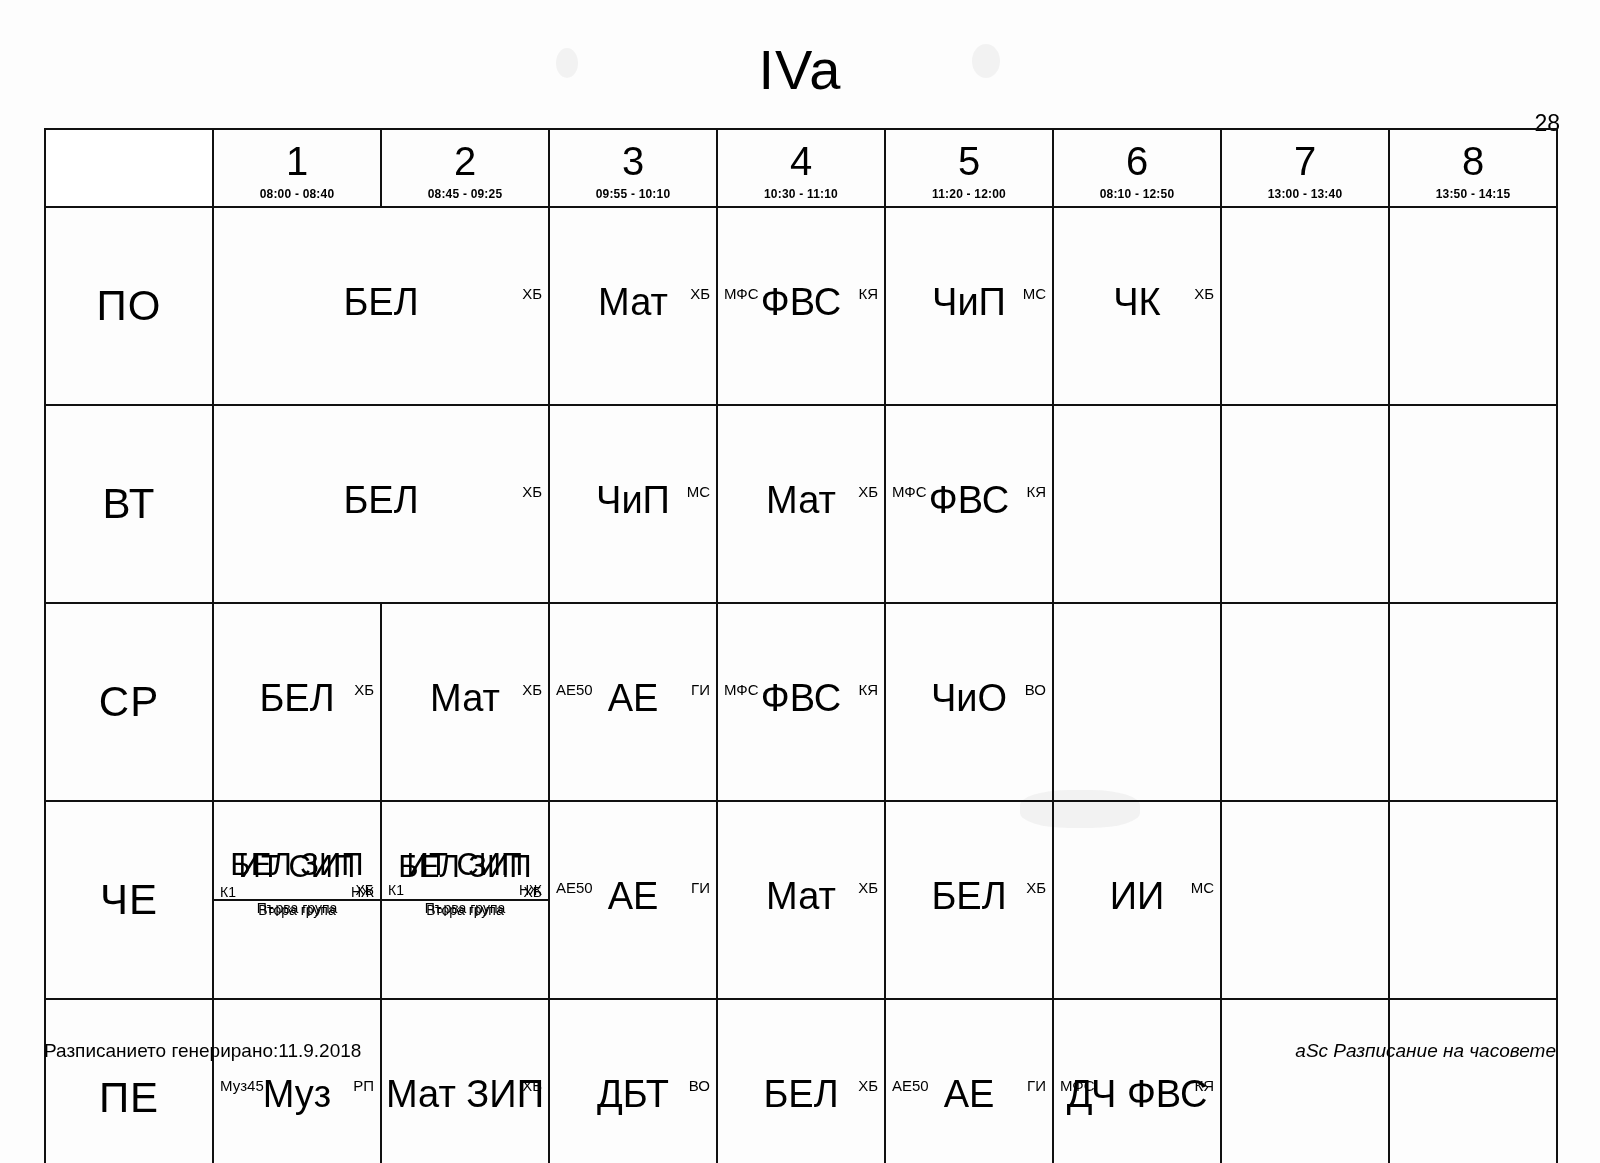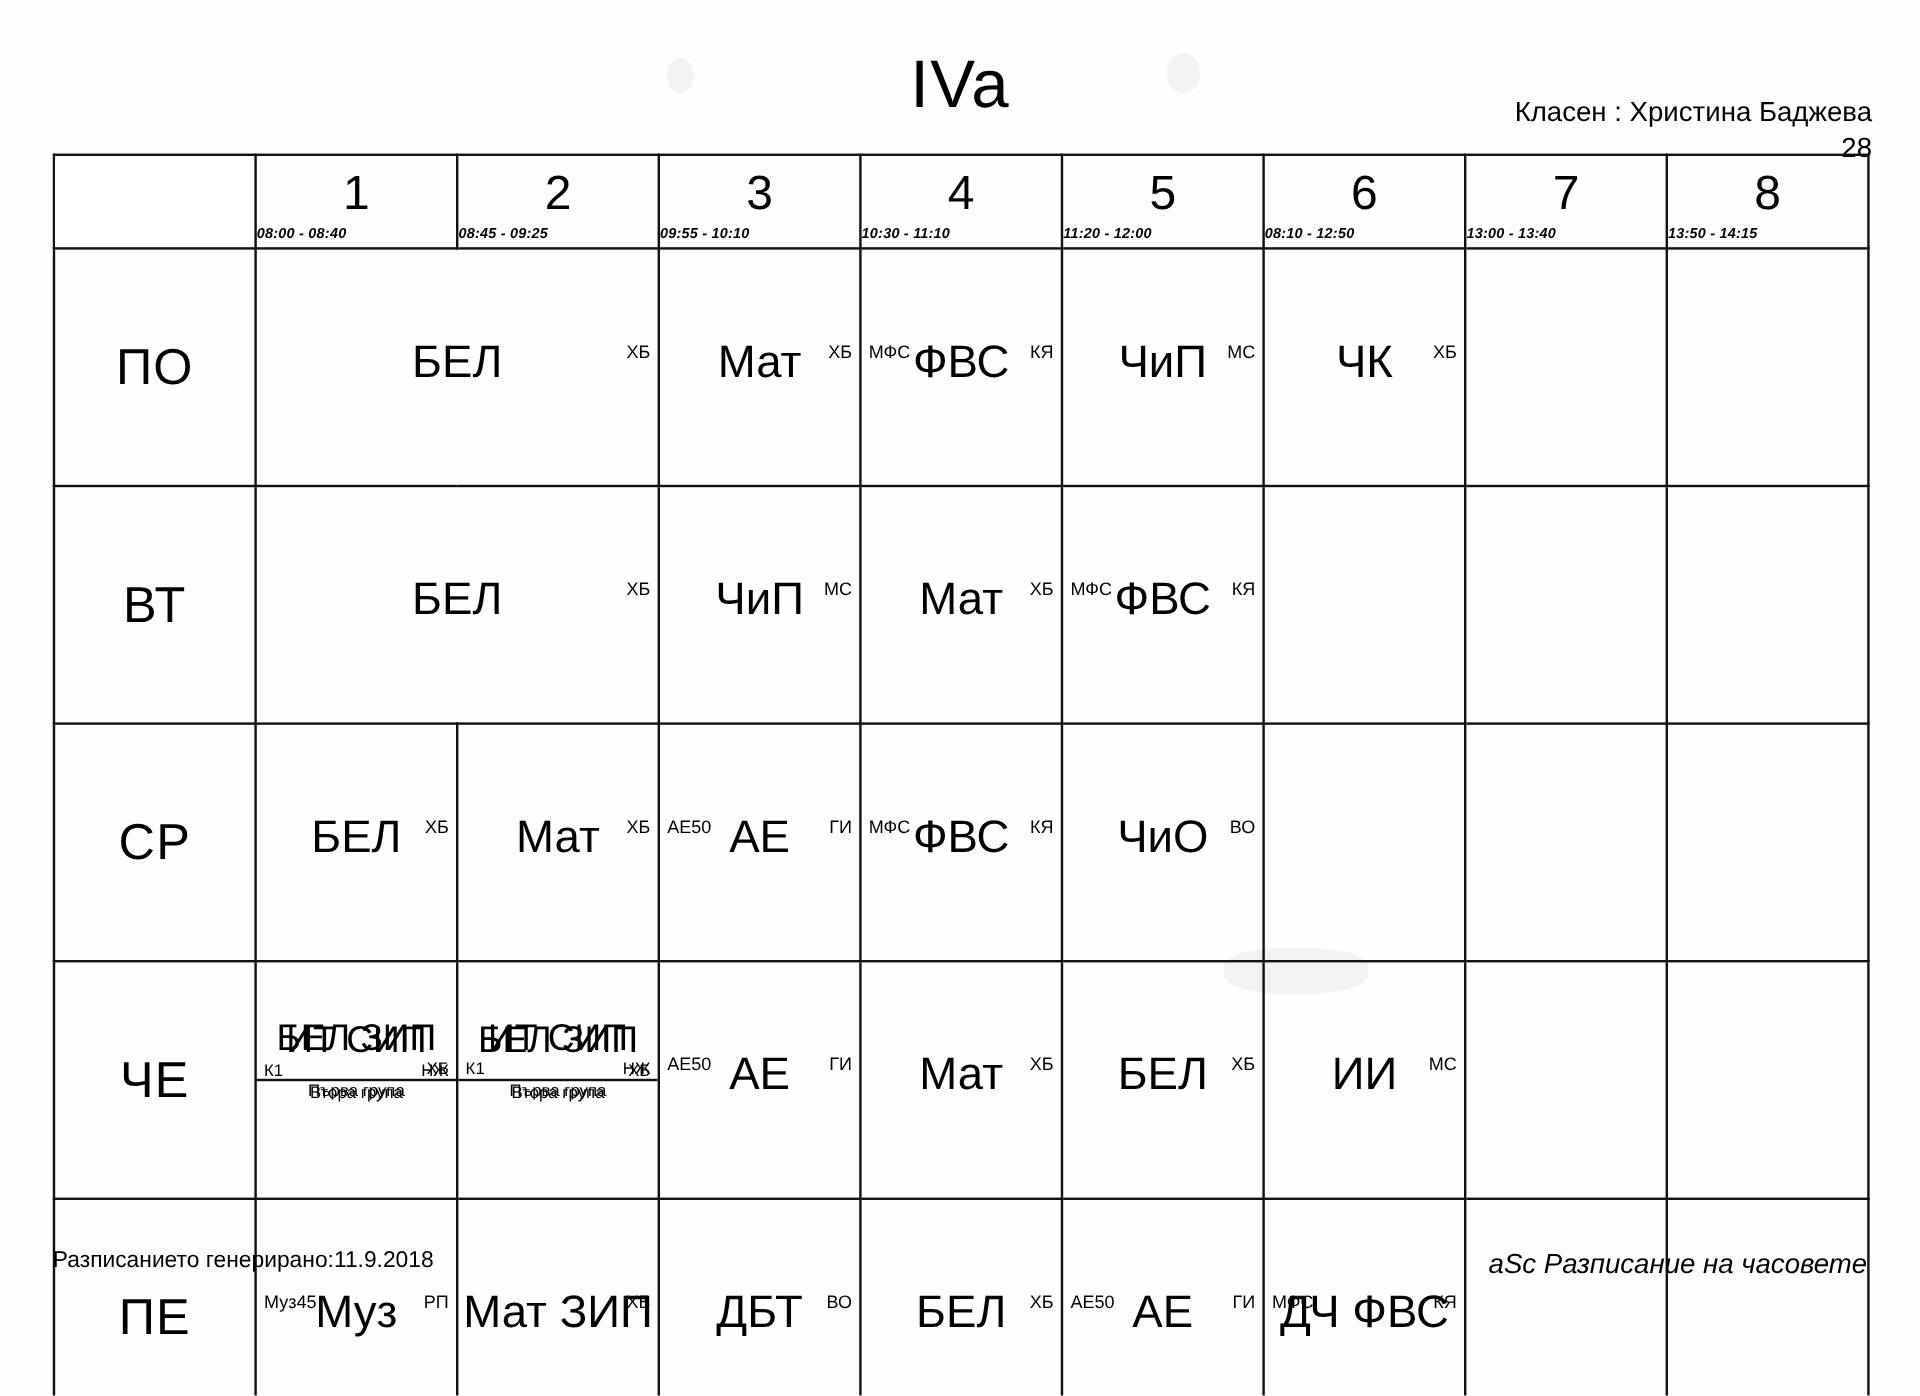--- a/index.html
+++ b/index.html
@@ -198,7 +198,6 @@
 
   <div class="header">
     <div class="class-title">IVa</div>
-    <div class="teacher-line">Класен : Христина Баджева</div>
     <div class="page-number">28</div>
   </div>
 

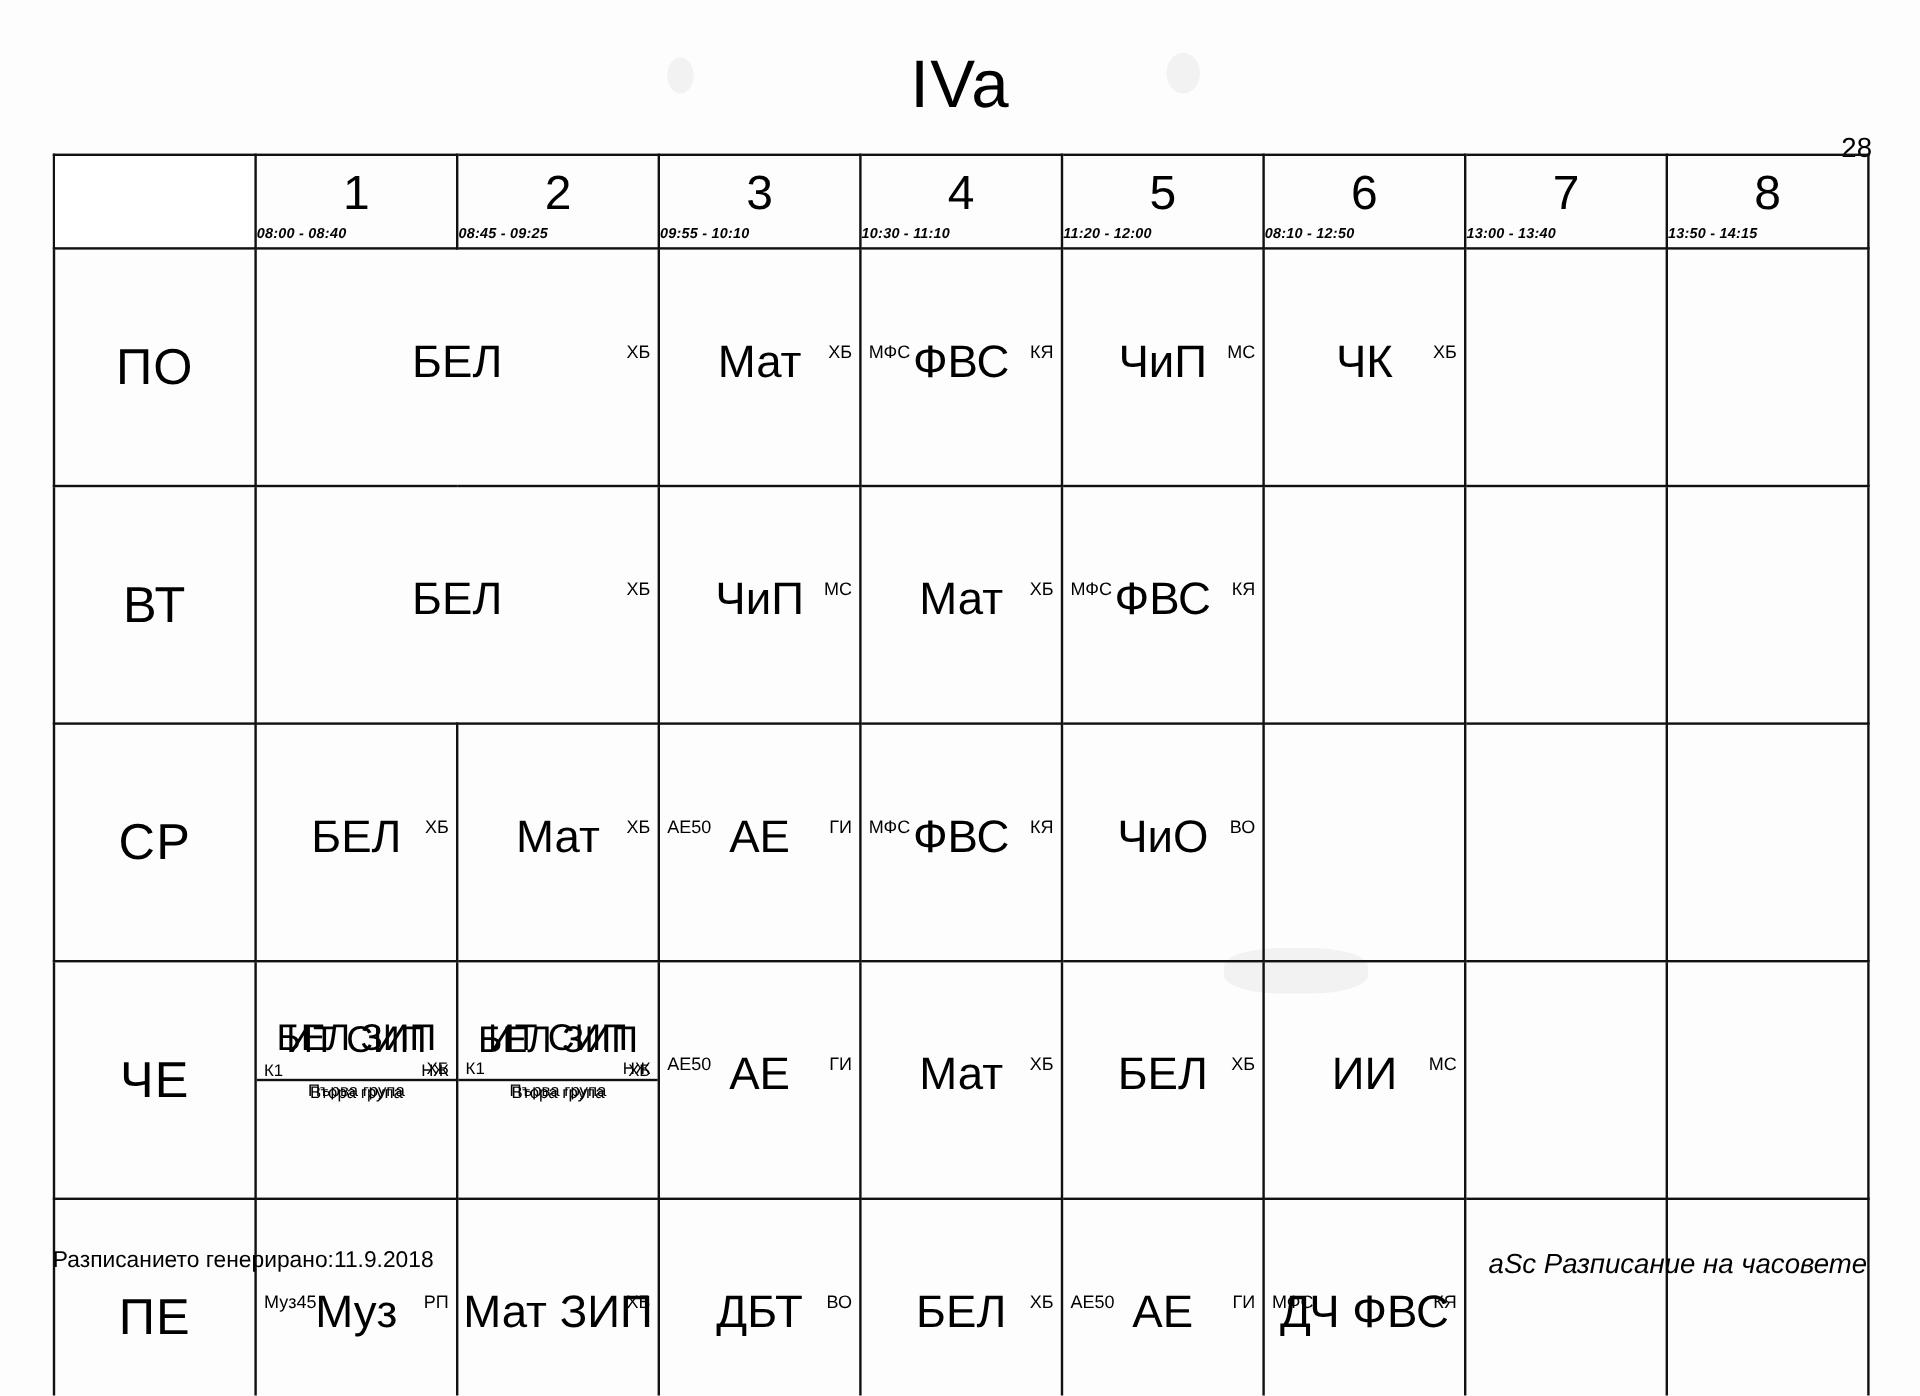--- a/index.html
+++ b/index.html
@@ -86,10 +86,9 @@
   }
   .hdr-time {
     font-size: 12px;
-    text-align: left;
+    text-align: center;
     padding-top: 6px;
     letter-spacing: 0.2px;
-    font-style: italic;
   }
   .corner { background: #fff; }
 

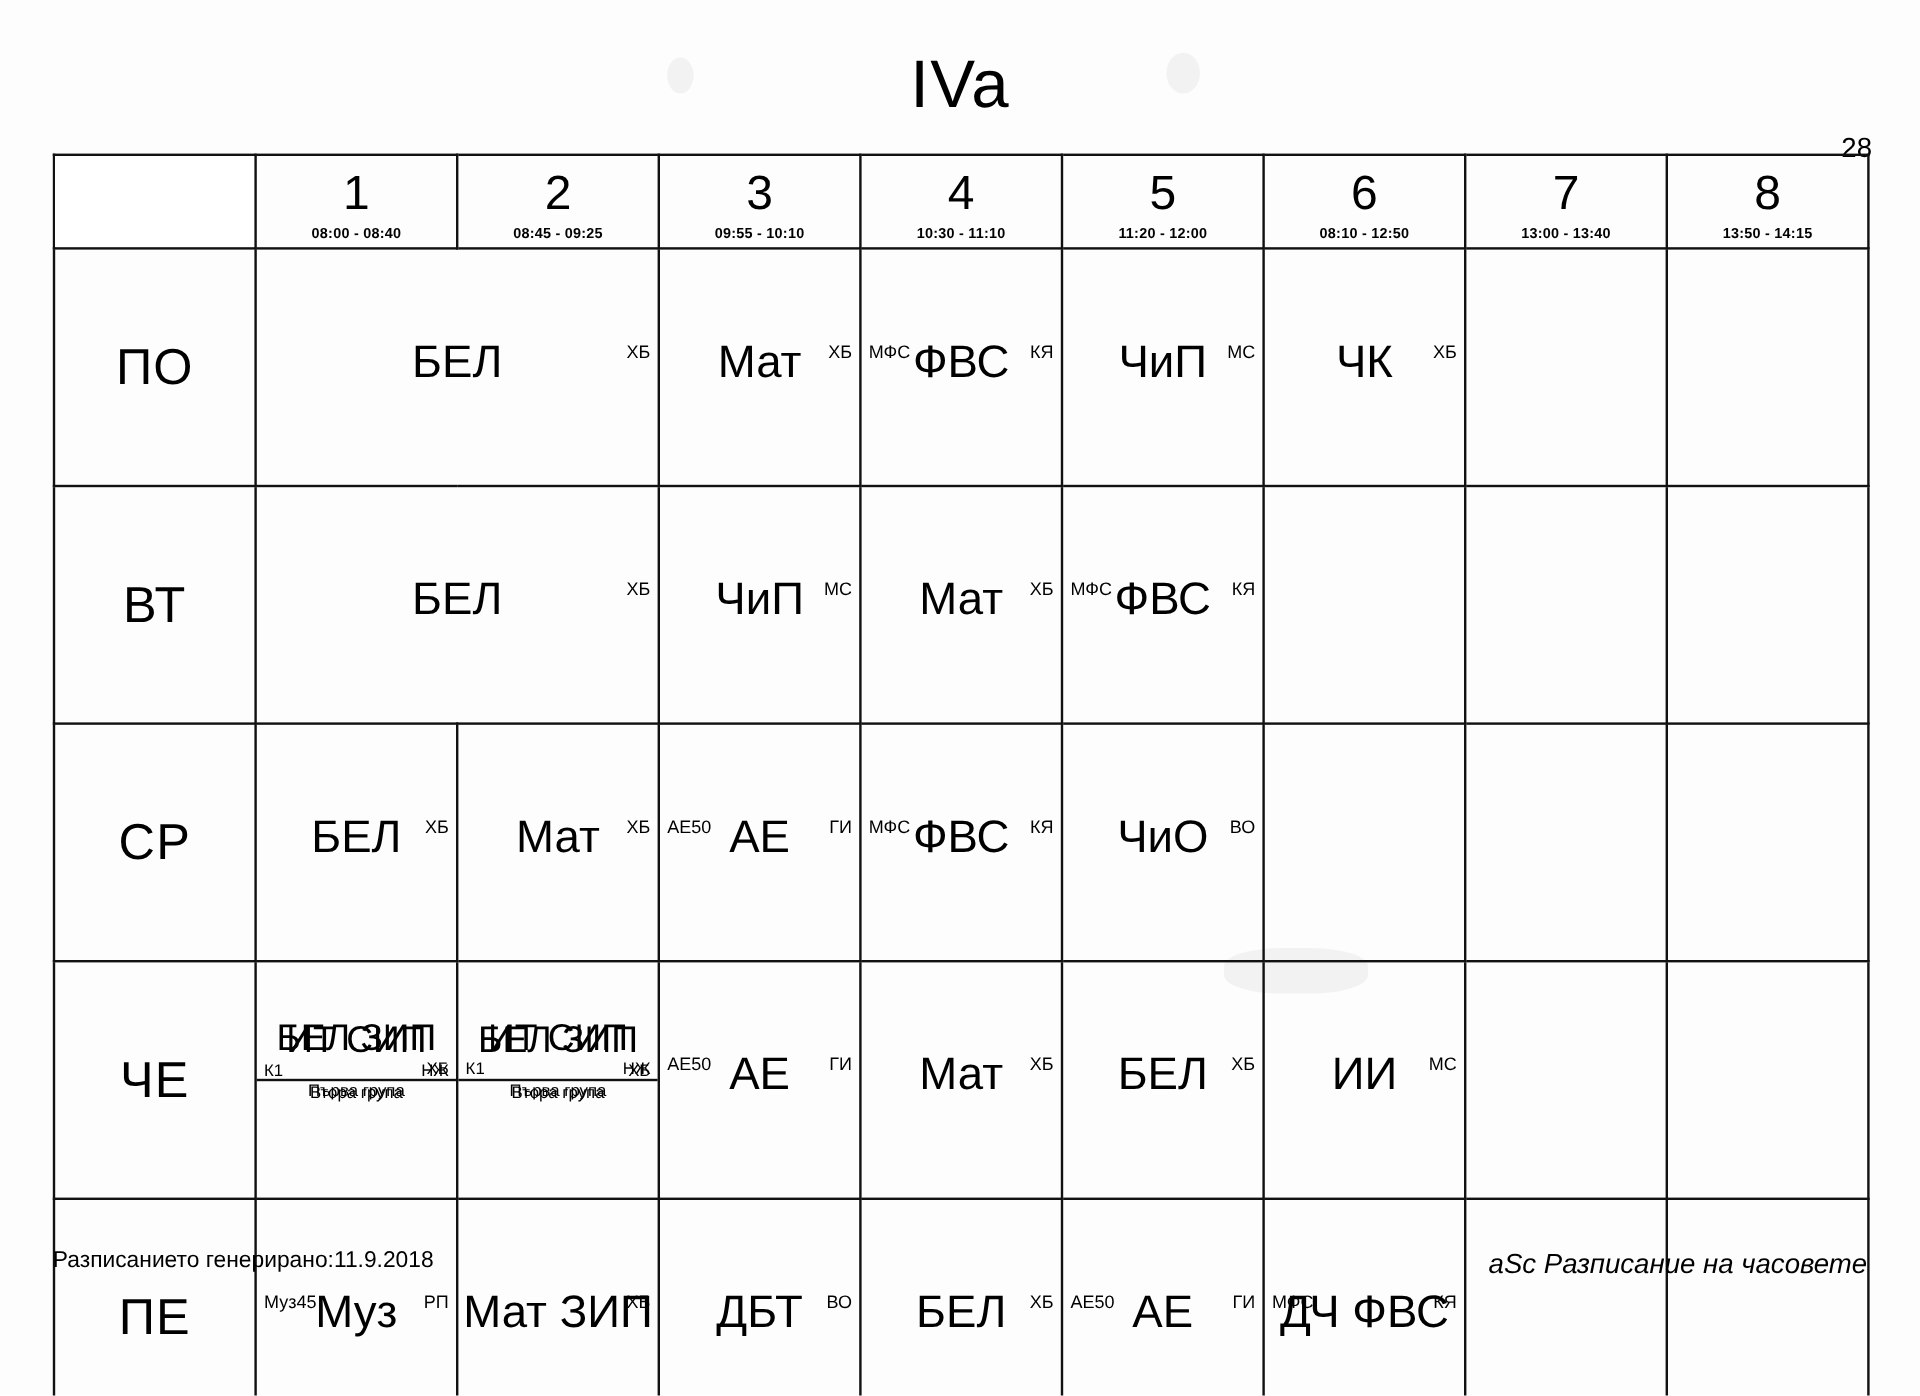--- a/index.html
+++ b/index.html
@@ -173,7 +173,7 @@
     position: absolute;
     right: 44px;
     top: 1040px;
-    font-size: 23px;
+    font-size: 19px;
     font-style: italic;
   }
 

